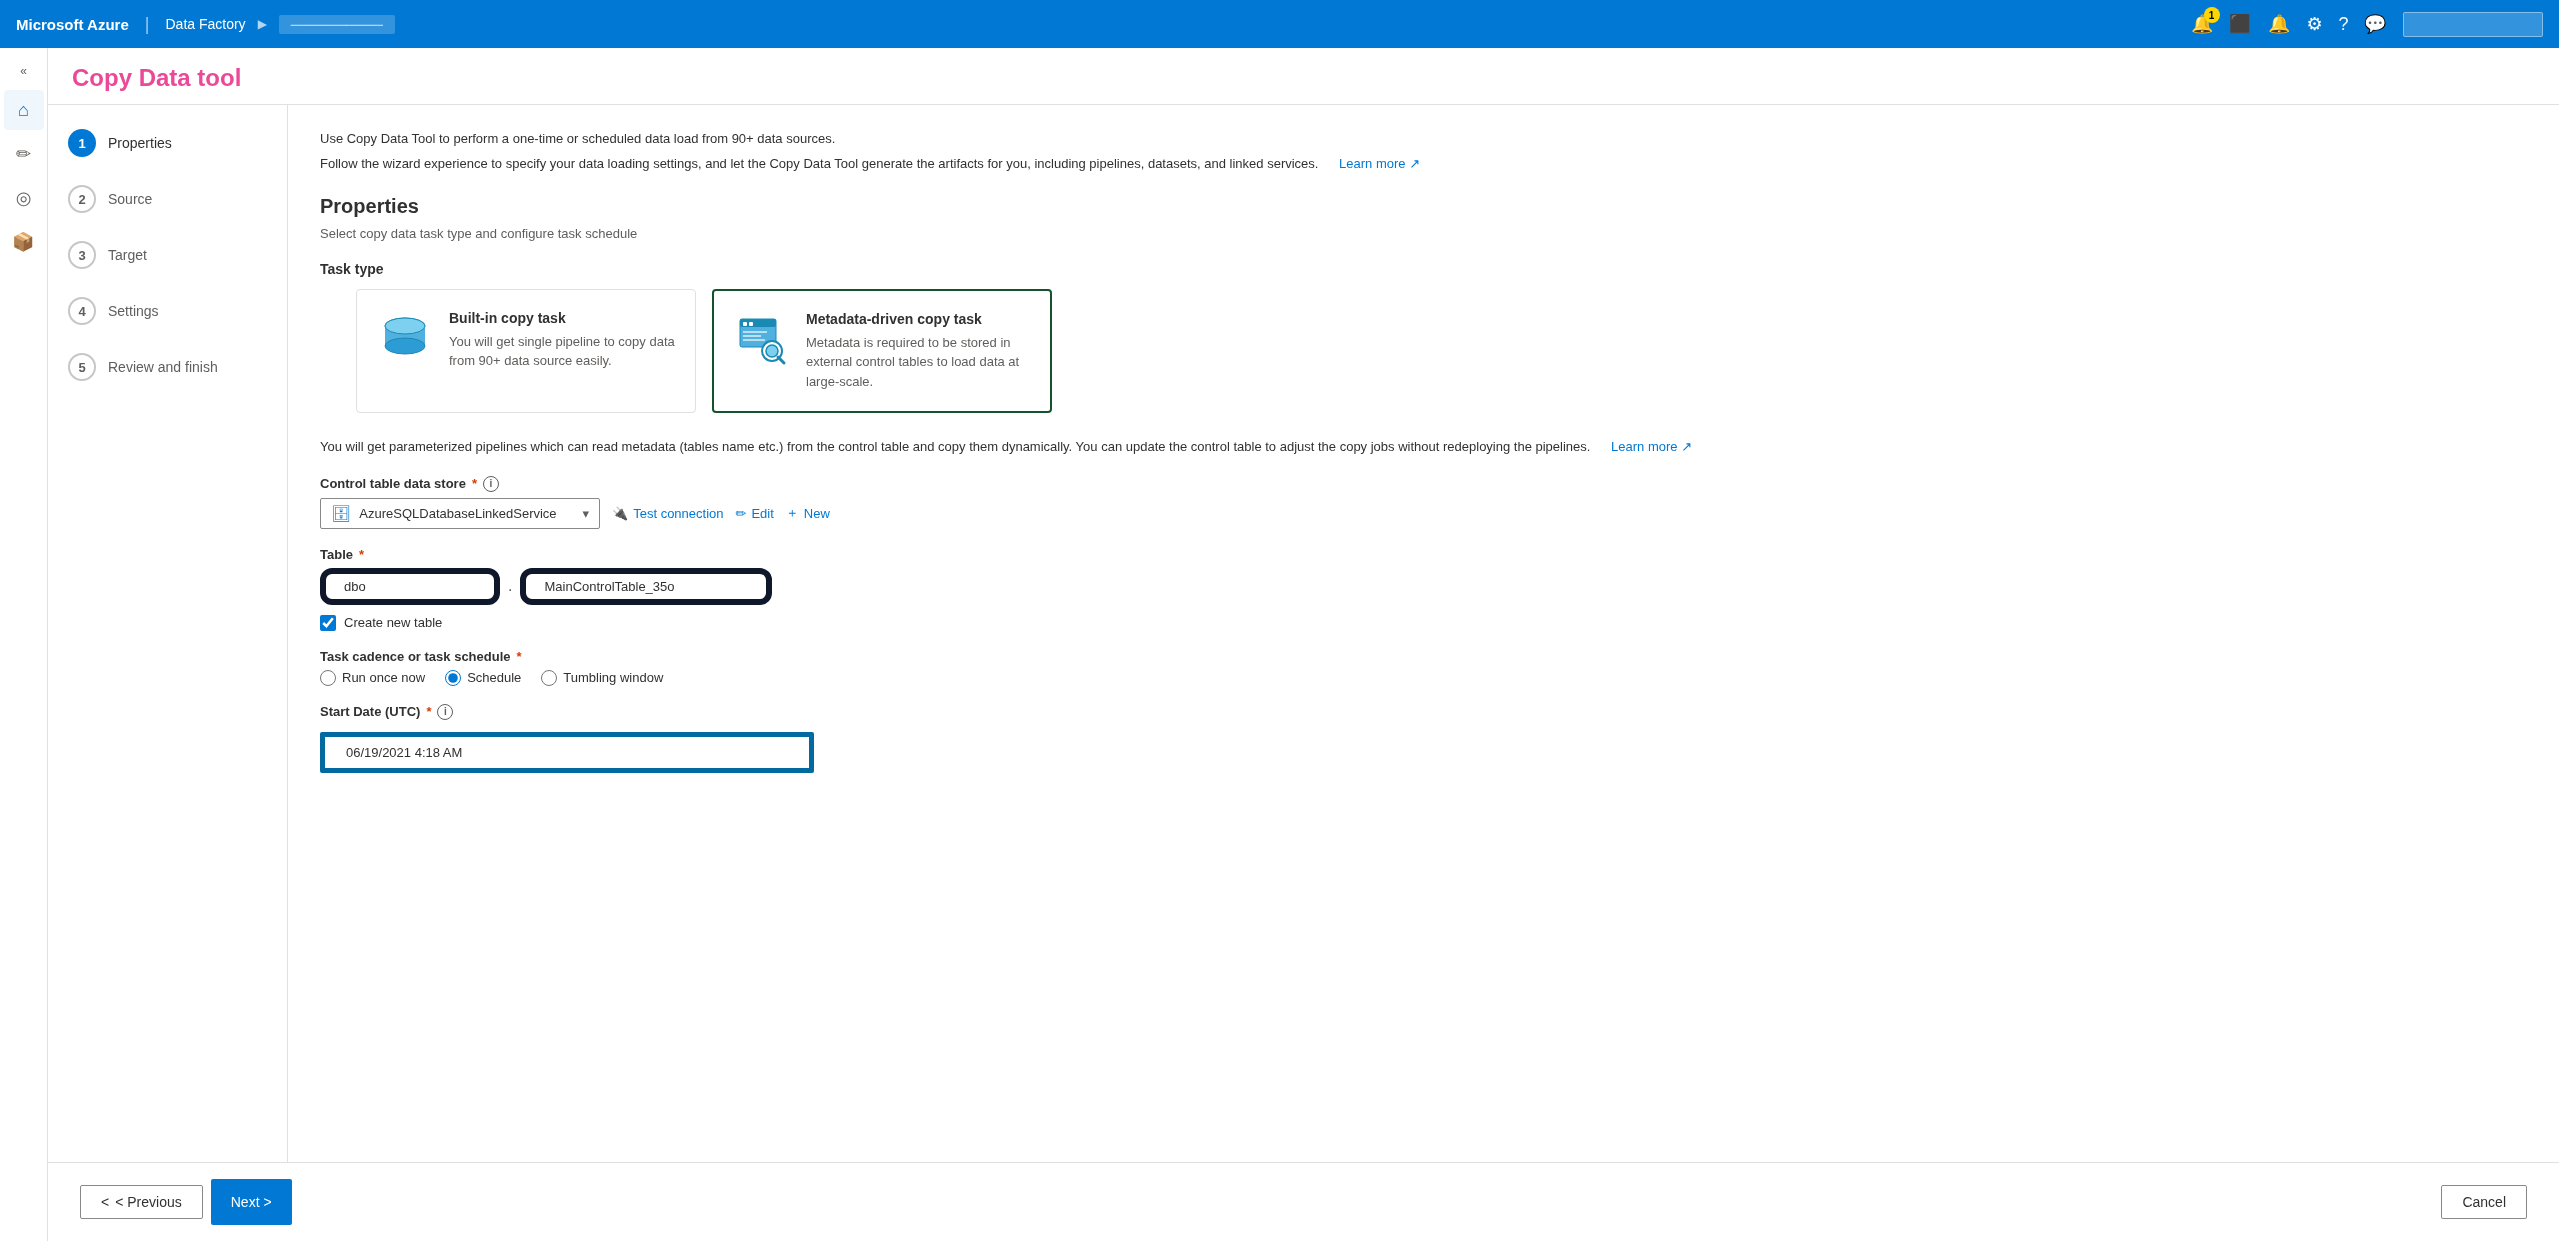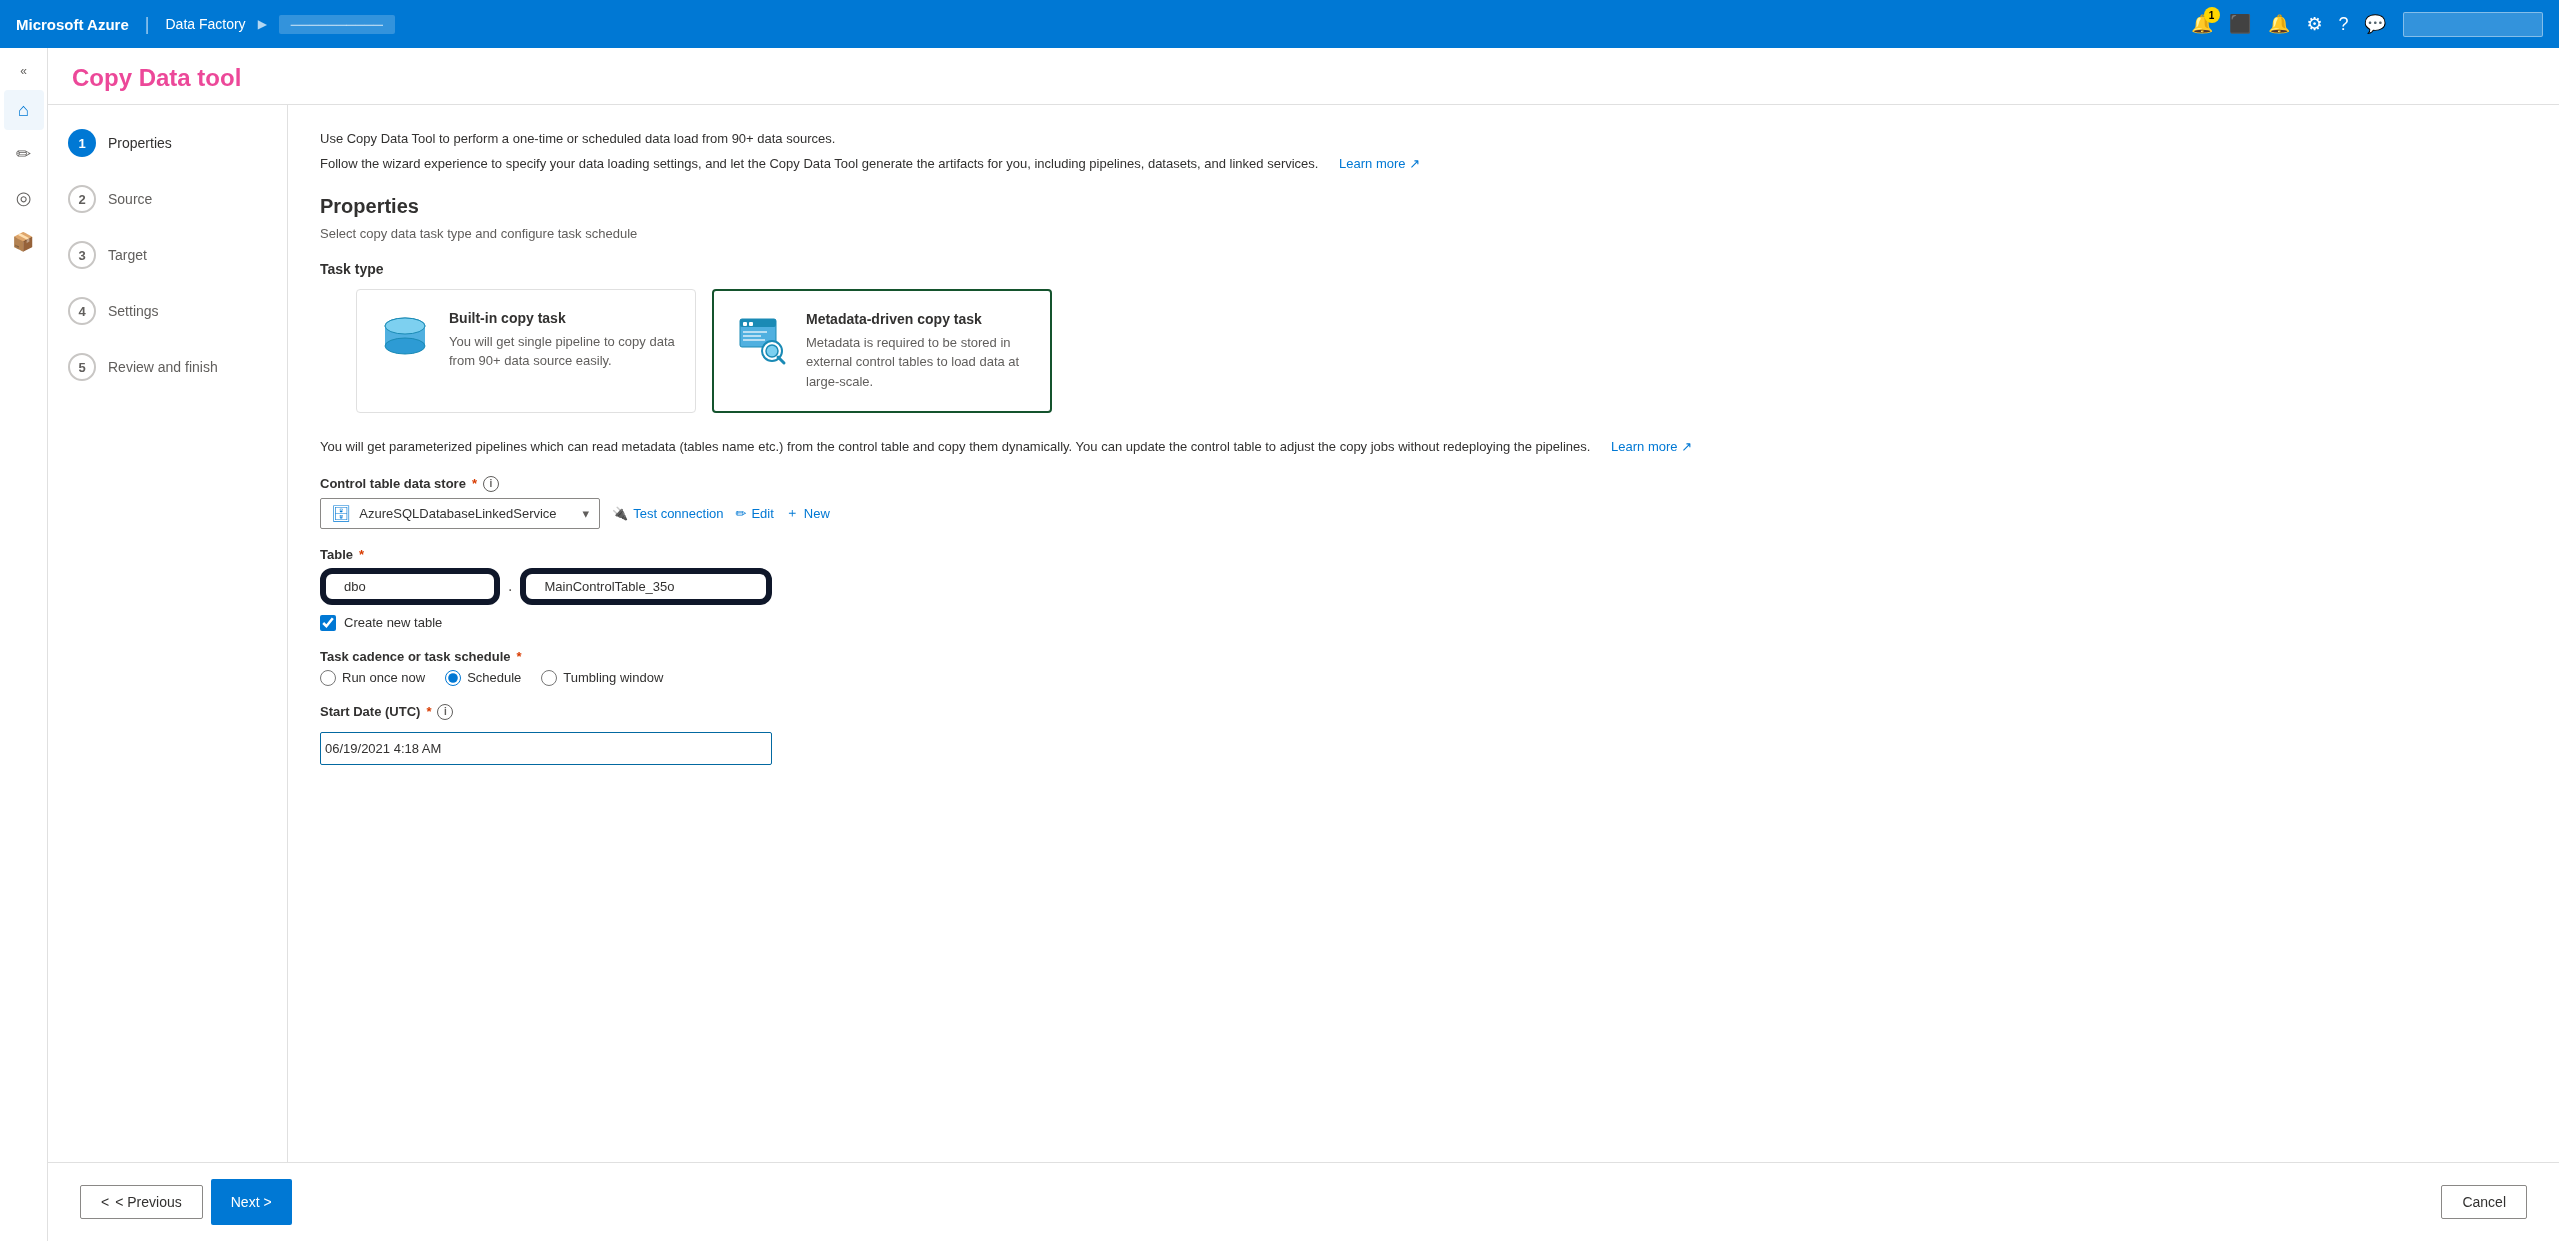--- a/index.html
+++ b/index.html
@@ -239,12 +239,12 @@
     .radio-label { font-size: 13px; color: #323130; }
 
     .date-input {
-      border: 1px solid #0369a1;
+      border: 5px solid #0369a1;
       border-radius: 2px;
-      padding: 8px 4px;
+      padding: 8px 21px;
       font-size: 13px;
       color: #323130;
-      width: 452px;
+      width: 494px;
       margin-top: 6px;
     }
 

